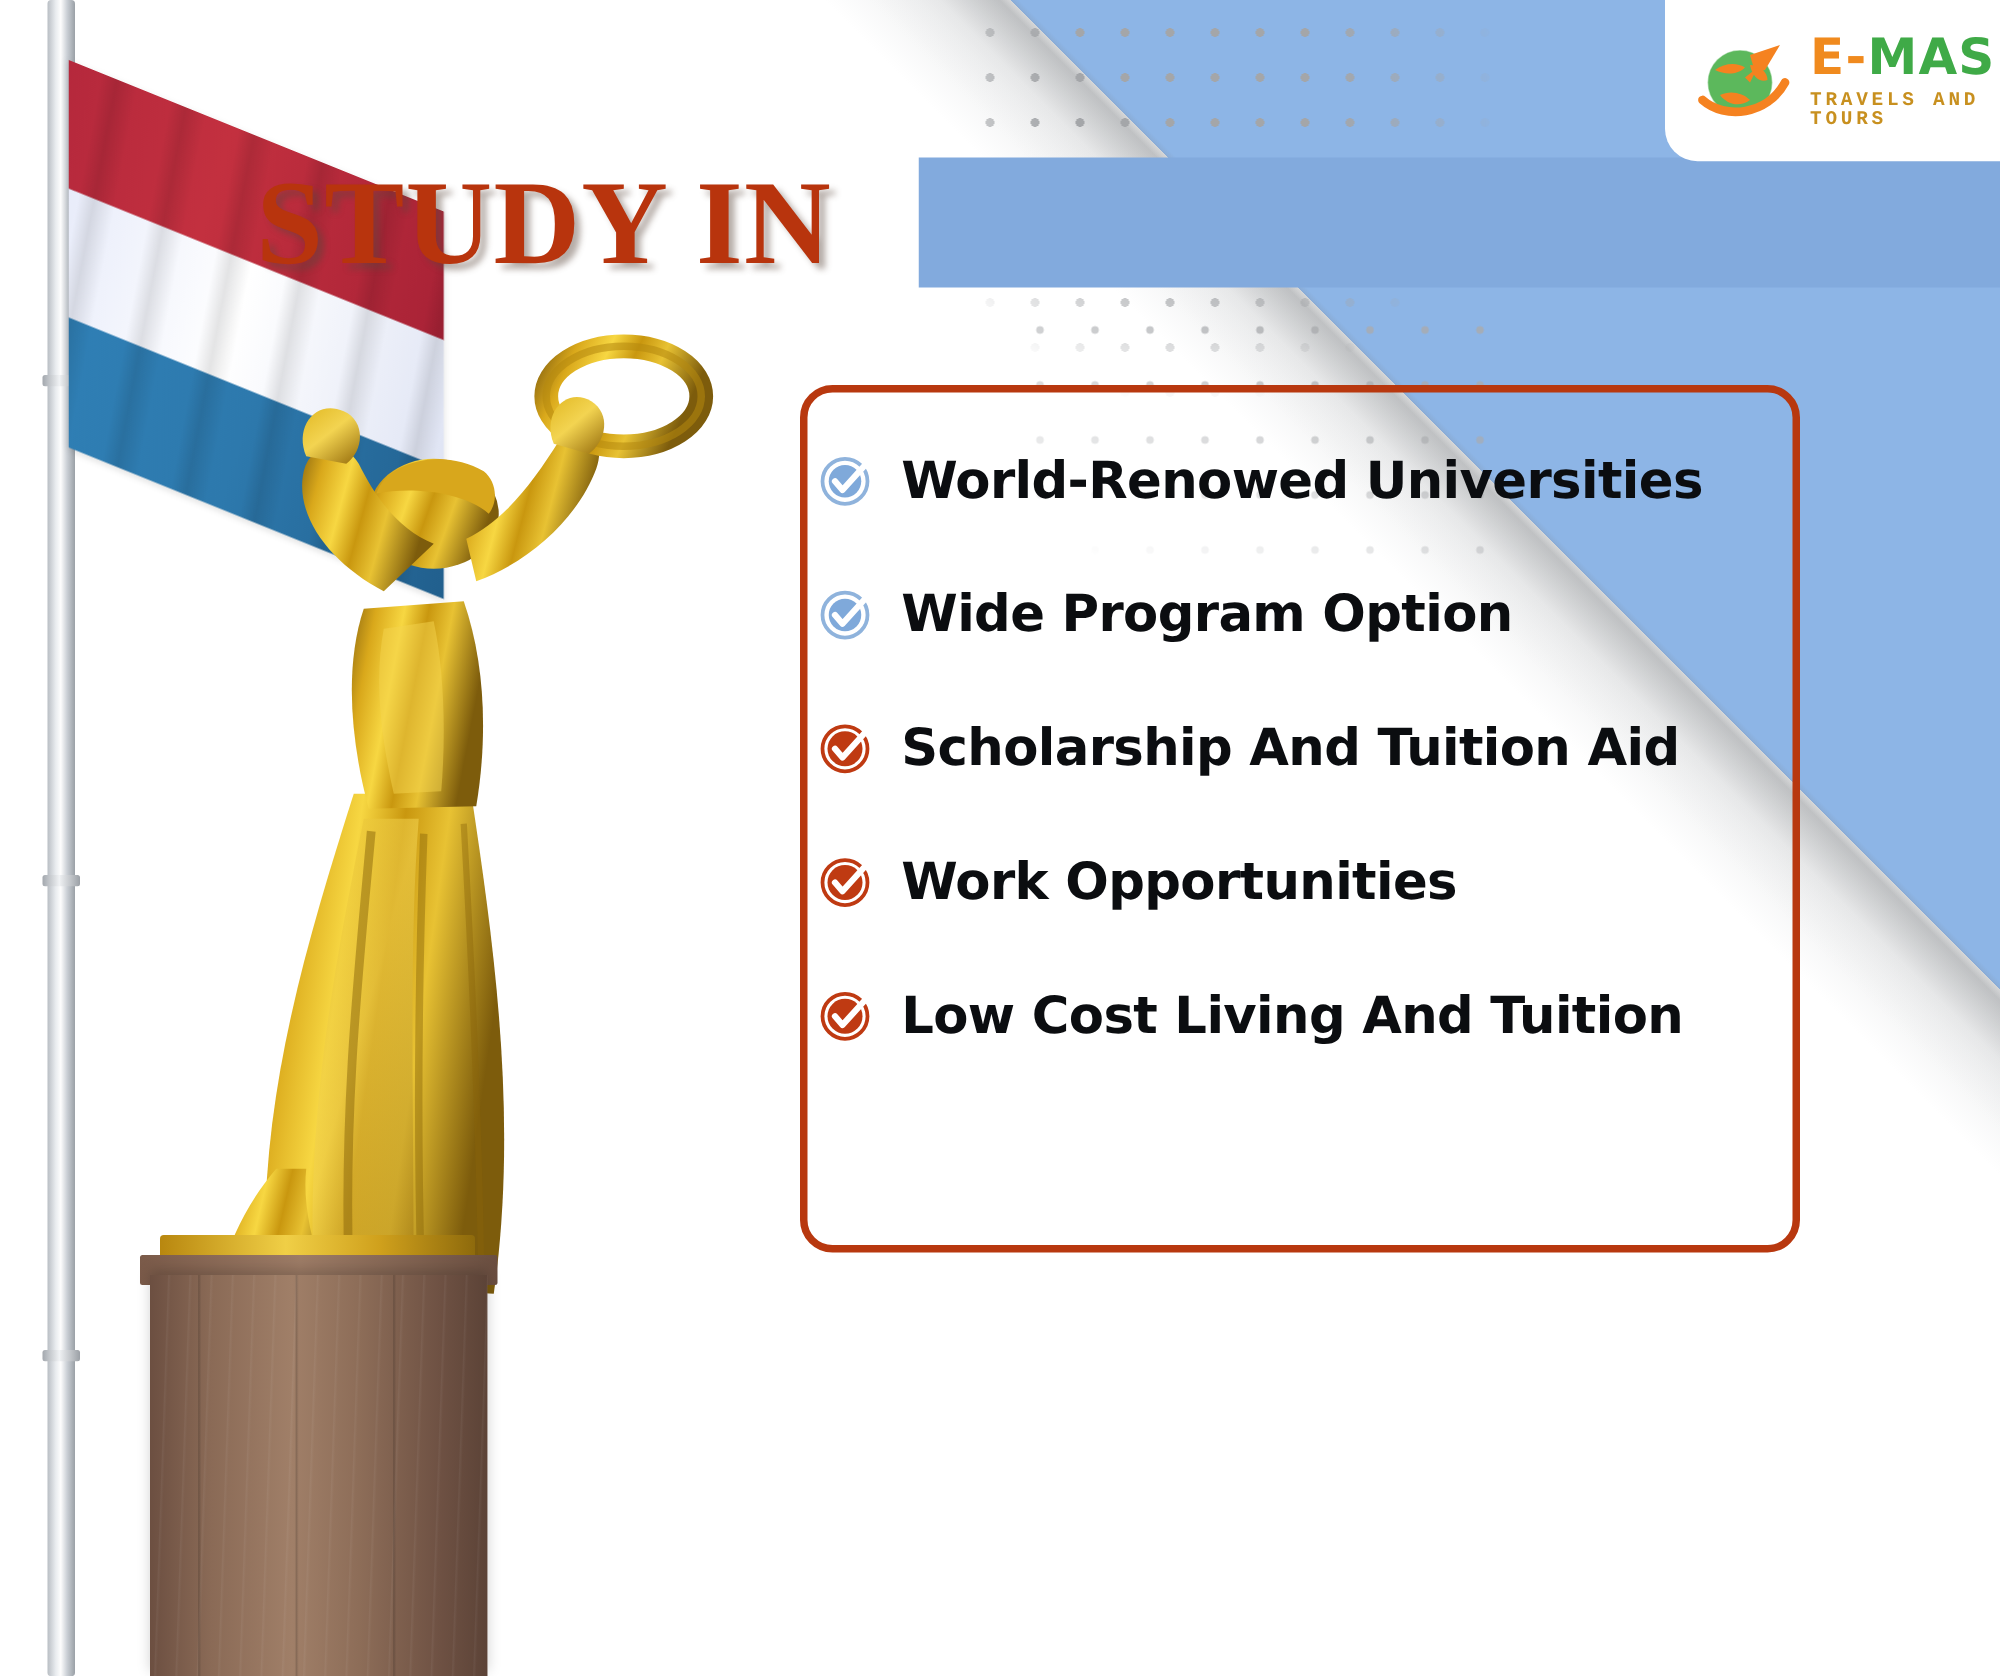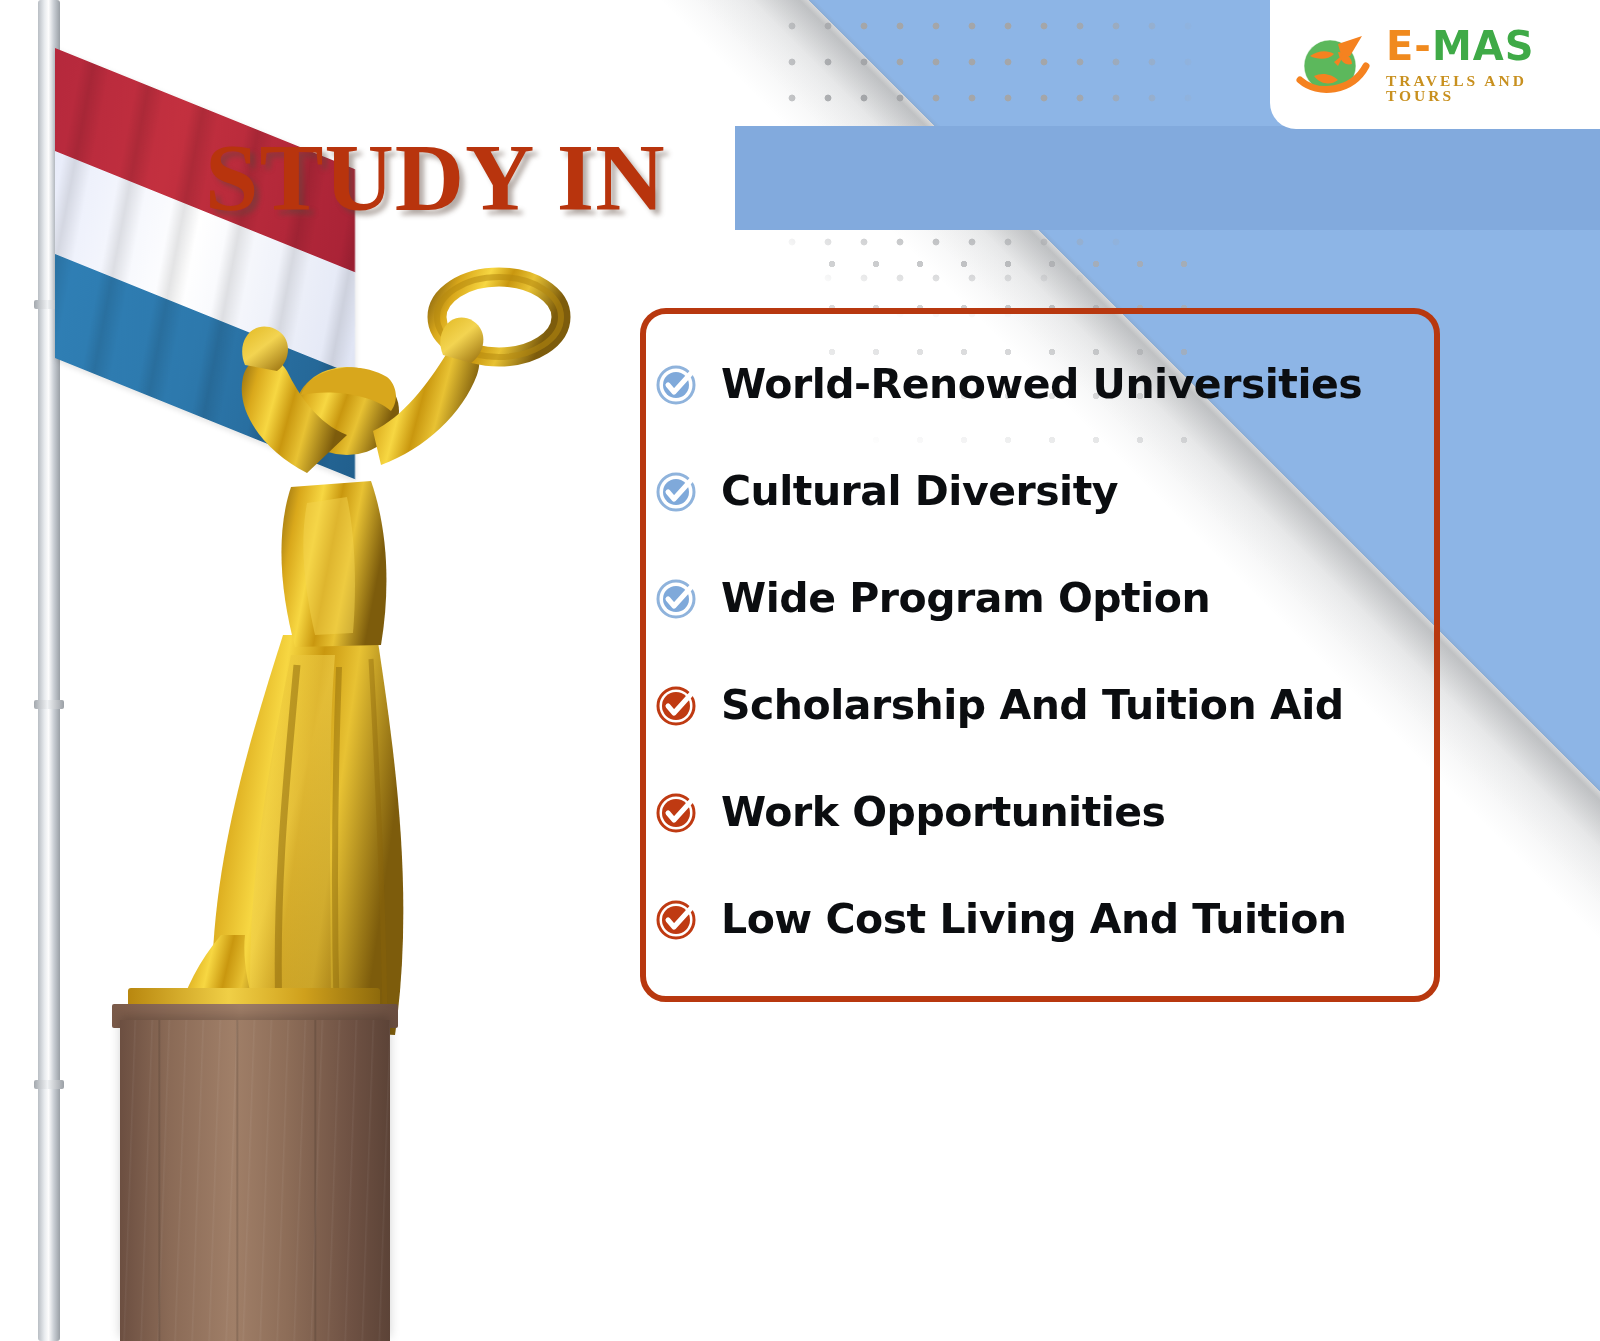--- a/index.html
+++ b/index.html
@@ -135,7 +135,7 @@
 
   
   .logo-plate{
-    position:absolute;right:0;top:0;width:330px;height:129px;
+    position:absolute;right:0;top:0;width:268px;height:129px;
     background:#ffffff;
     border-bottom-left-radius:26px;
     display:flex;align-items:center;gap:14px;

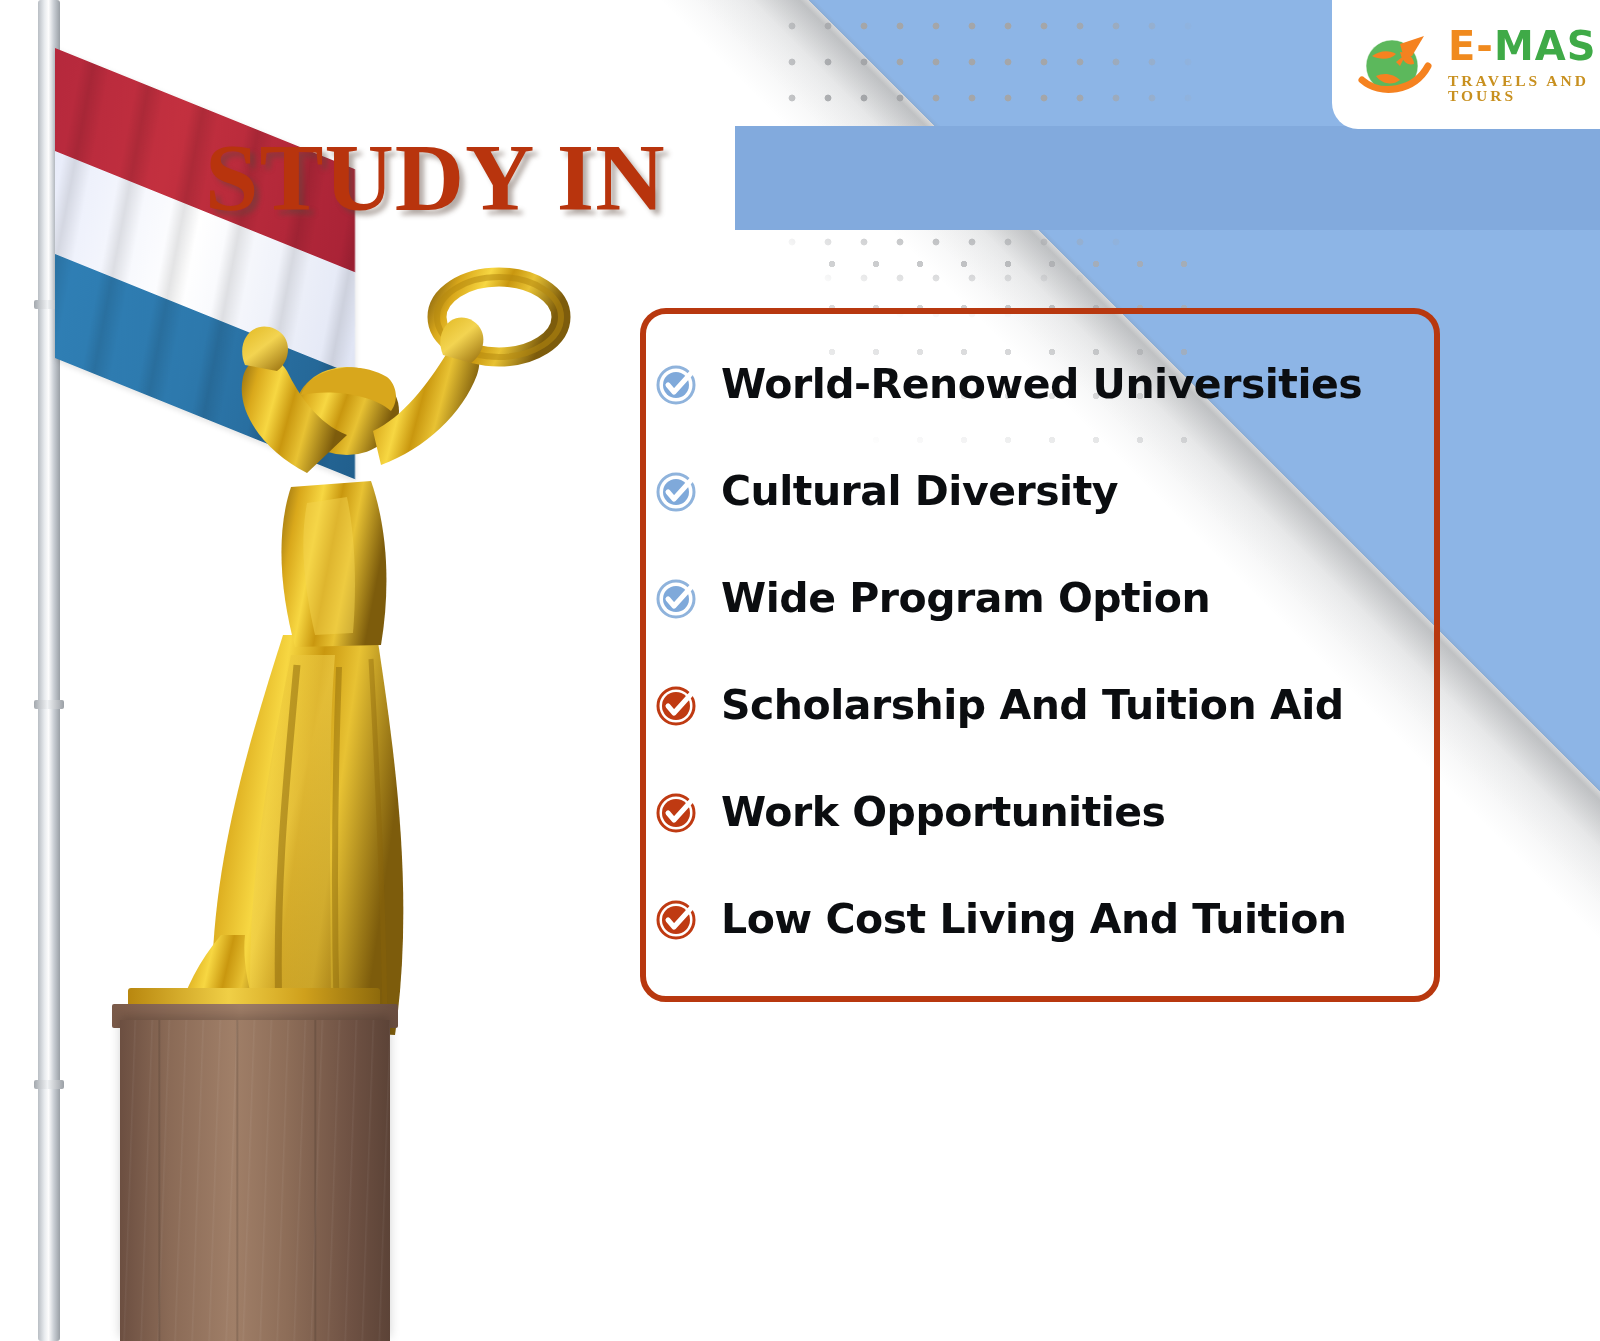--- a/index.html
+++ b/index.html
@@ -151,7 +151,7 @@
   .logo-emas .e-part{color:#f08a1e;}
   .logo-emas .m-part{color:#3faa47;}
   .logo-sub{
-    font-family:Liberation Serif, serif;font-weight:700;font-size:15.5px;
+    font-family:Liberation Mono, monospace;font-weight:700;font-size:15.5px;
     letter-spacing:3.0px;color:#c8901f;margin-top:7px;
   }
 

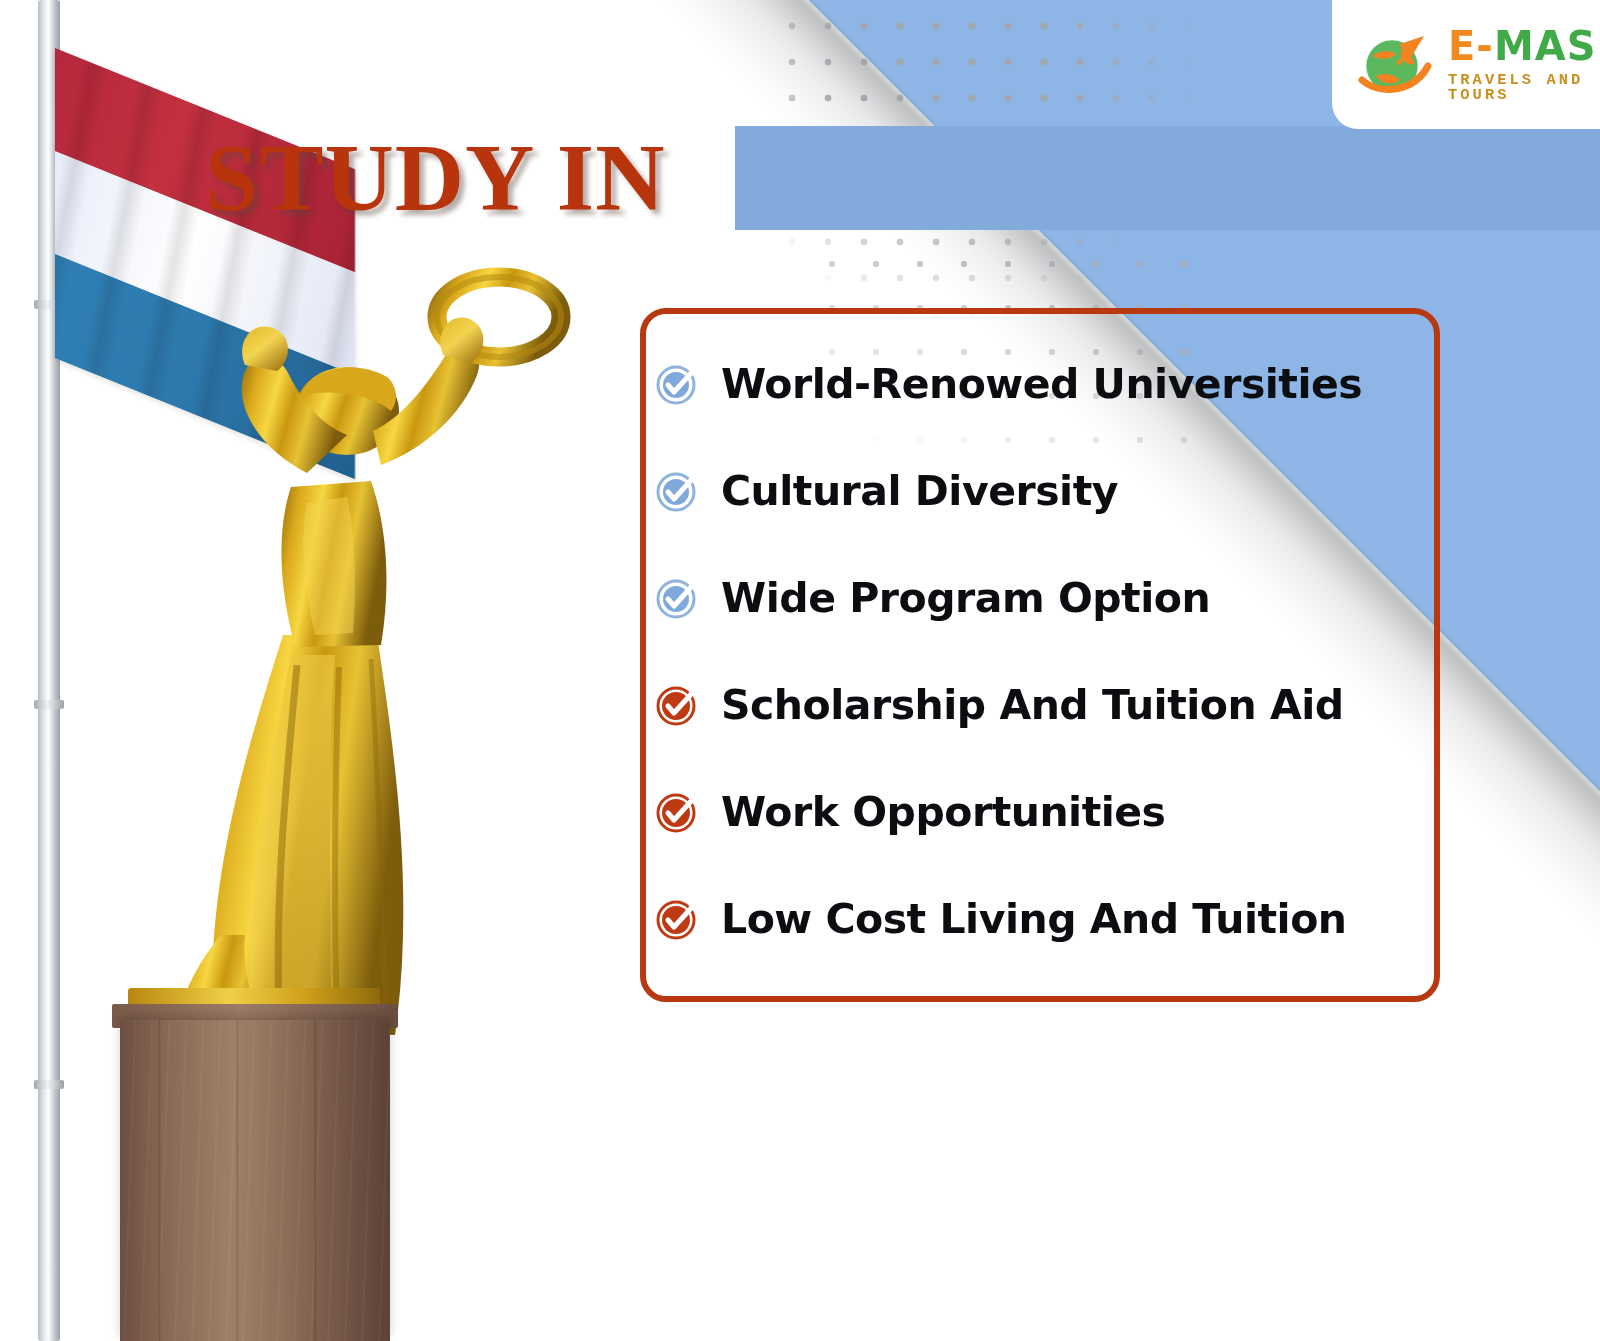--- a/index.html
+++ b/index.html
@@ -312,6 +312,7 @@
       <span class="b-label">World-Renowed Universities</span>
     </div>
 
+
     <div class="b-item">
       <span class="chk">
         <svg width="46" height="46" viewBox="0 0 46 46">
@@ -320,17 +321,6 @@
             <path d="M13 24 L19 31 L38 10" fill="none" stroke="#ffffff" stroke-width="5" stroke-linecap="round" stroke-linejoin="round"></path>
           </svg>
       </span>
-      <span class="b-label">Cultural Diversity</span>
-    </div>
-
-    <div class="b-item">
-      <span class="chk">
-        <svg width="46" height="46" viewBox="0 0 46 46">
-            <circle cx="21" cy="24" r="18" fill="none" stroke="#8fb3dc" stroke-width="3"></circle>
-            <circle cx="21" cy="24" r="13" fill="#7fa9da"></circle>
-            <path d="M13 24 L19 31 L38 10" fill="none" stroke="#ffffff" stroke-width="5" stroke-linecap="round" stroke-linejoin="round"></path>
-          </svg>
-      </span>
       <span class="b-label">Wide Program Option</span>
     </div>
 

